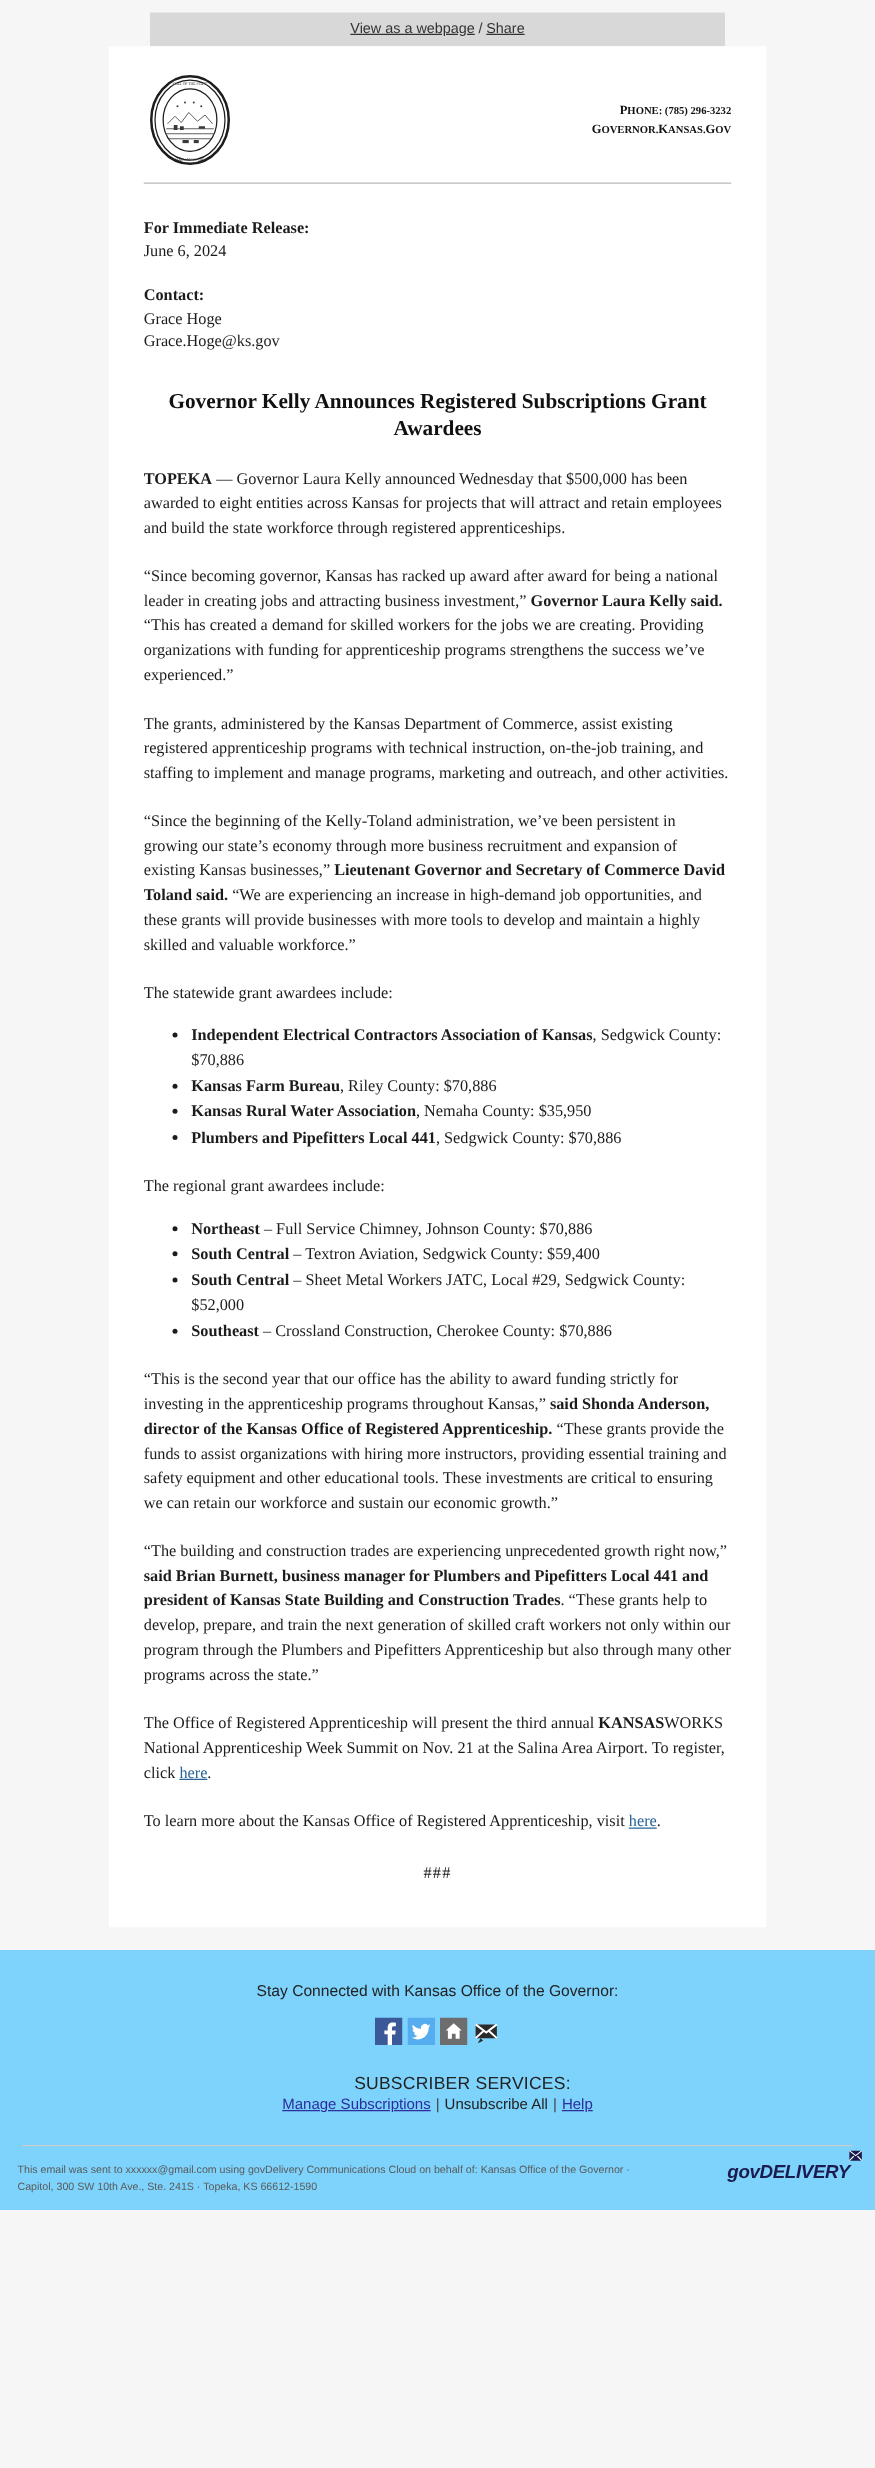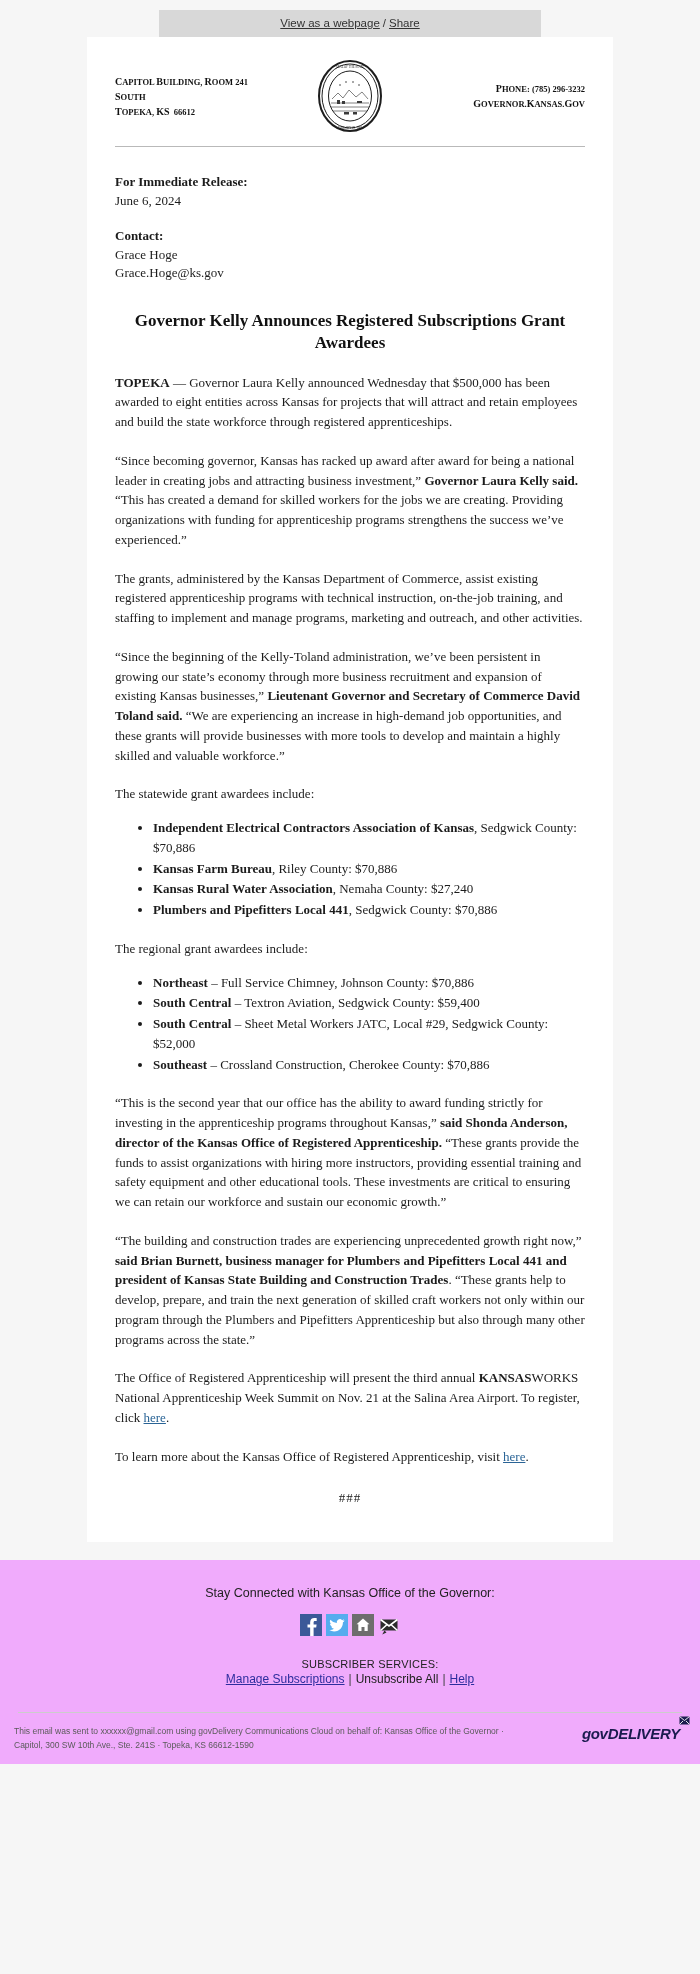--- a/index.html
+++ b/index.html
@@ -26,7 +26,7 @@
     padding-top: 10px;
   }
   .viewbar {
-    width: 382px;
+    width: 460px;
     margin: 0 auto;
     background: #d8d8d8;
     text-align: center;

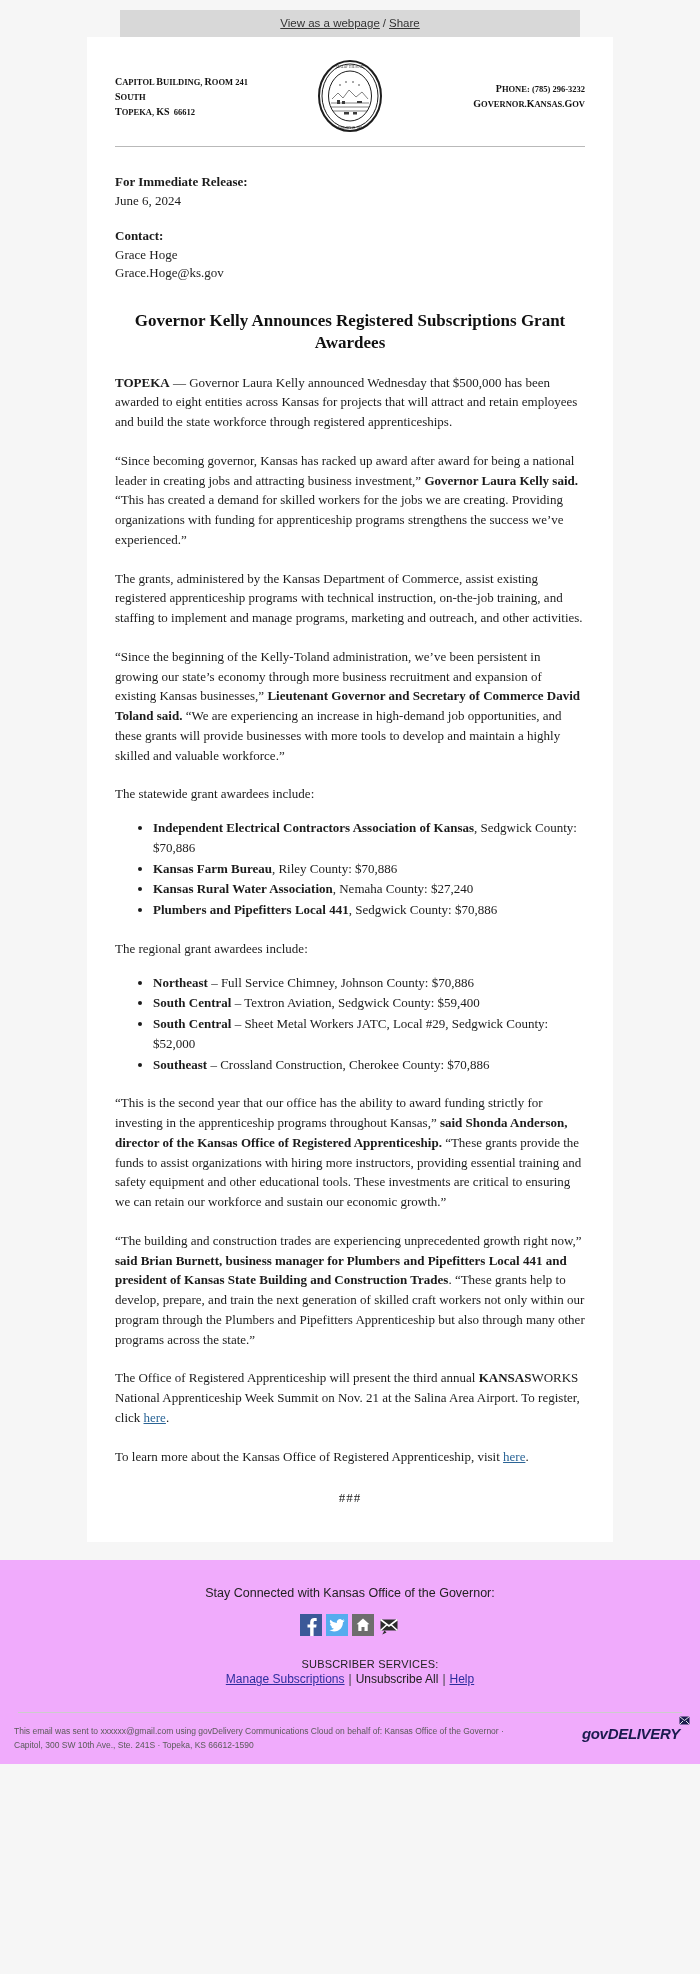--- a/index.html
+++ b/index.html
@@ -259,10 +259,6 @@
 
     <div class="letterhead">
       <div class="lh-row">
-        <div class="lh-left">
-          <div><span class="cap">C</span>APITOL <span class="cap">B</span>UILDING, <span class="cap">R</span>OOM 241 <span class="cap">S</span>OUTH</div>
-          <div><span class="cap">T</span>OPEKA, <span class="cap">KS</span>&nbsp; 66612</div>
-        </div>
 
         <div class="lh-seal">
           <svg viewBox="0 0 74 74" width="74" height="74" aria-hidden="true">

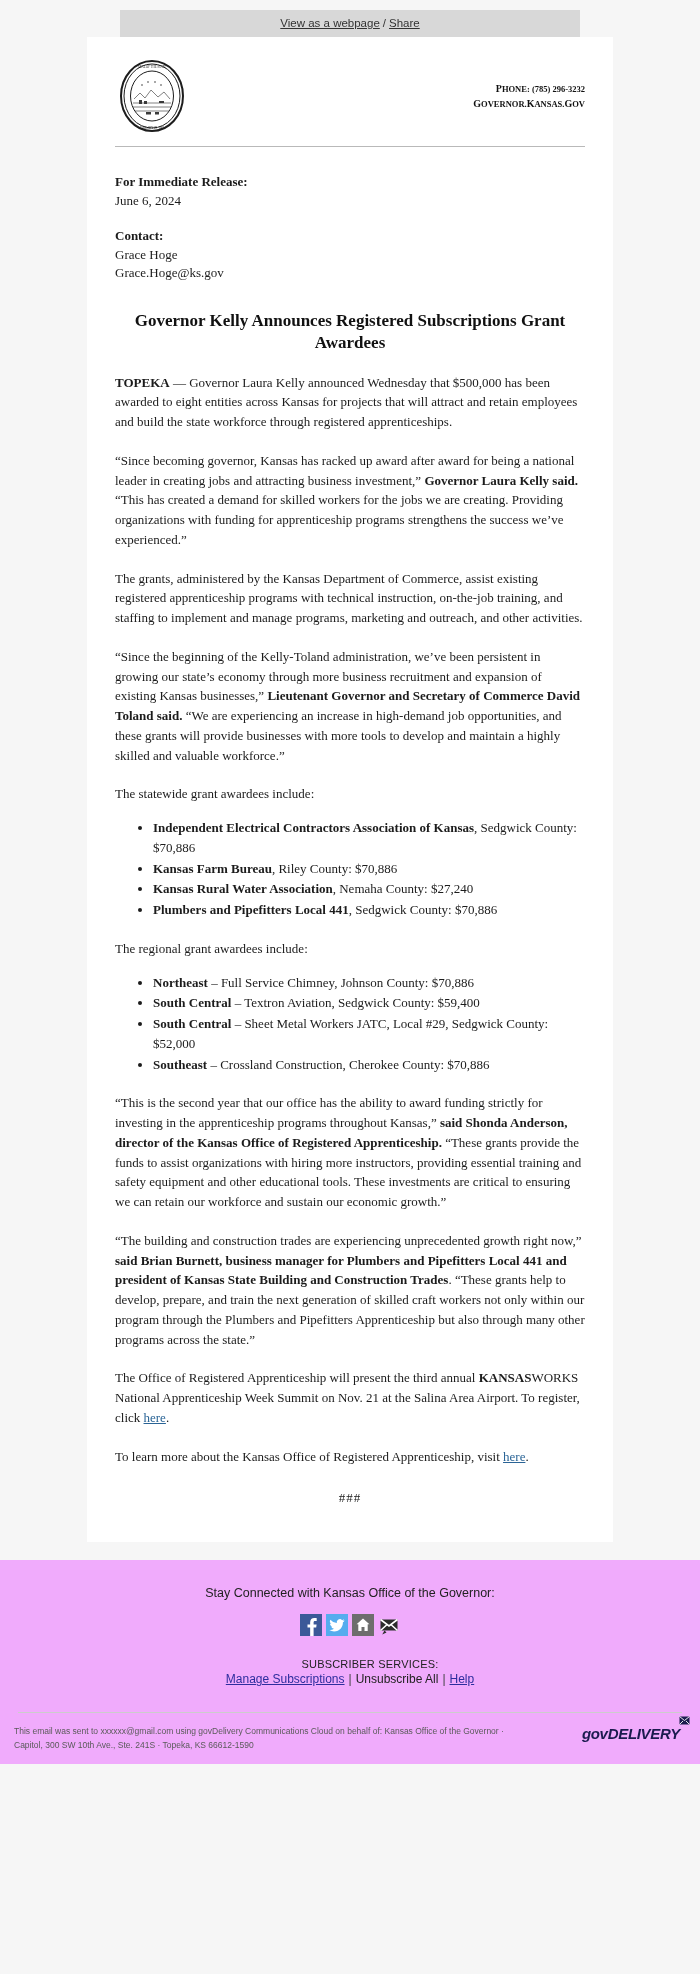--- a/index.html
+++ b/index.html
@@ -331,7 +331,7 @@
     <ul class="awardees">
       <li><b>Independent Electrical Contractors Association of Kansas</b><span>, Sedgwick County: $70,886</span></li>
       <li><b>Kansas Farm Bureau</b><span>, Riley County: $70,886</span></li>
-      <li><b>Kansas Rural Water Association</b><span>, Nemaha County: $27,240</span></li>
+      <li><b>Kansas Rural Water Association</b><span>, Nemaha County: $35,950</span></li>
       <li><b>Plumbers and Pipefitters Local 441</b><span>, Sedgwick County: $70,886</span></li>
     </ul>
 

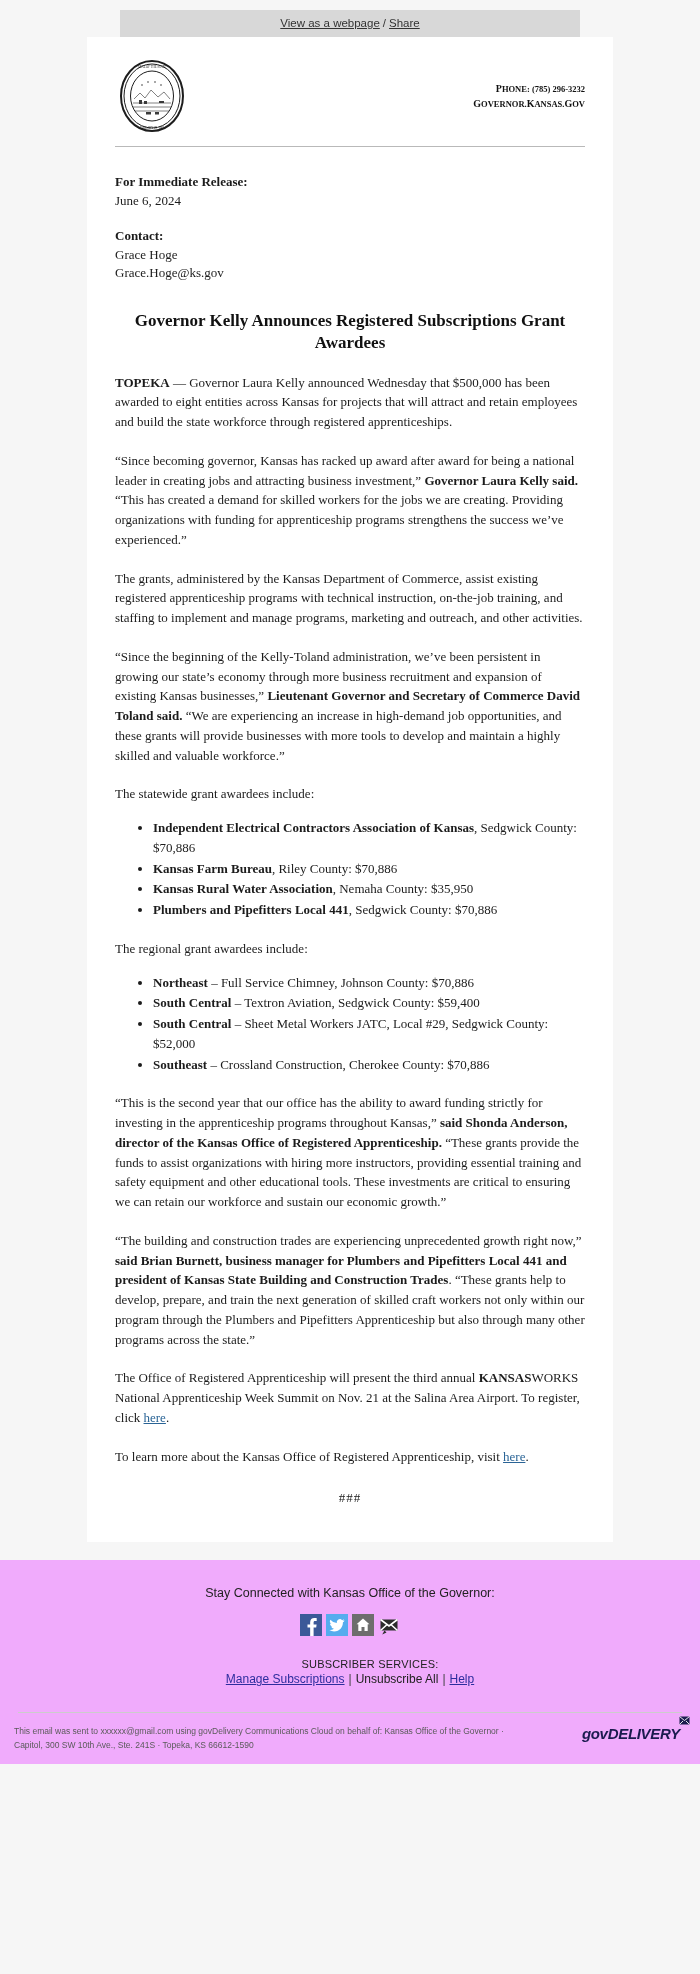--- a/index.html
+++ b/index.html
@@ -161,7 +161,7 @@
   }
   .footer {
     width: 700px;
-    background: #f0abfc;
+    background: #7dd3fc;
     padding: 26px 0 0 0;
     text-align: center;
     font-family: "Liberation Sans", sans-serif;

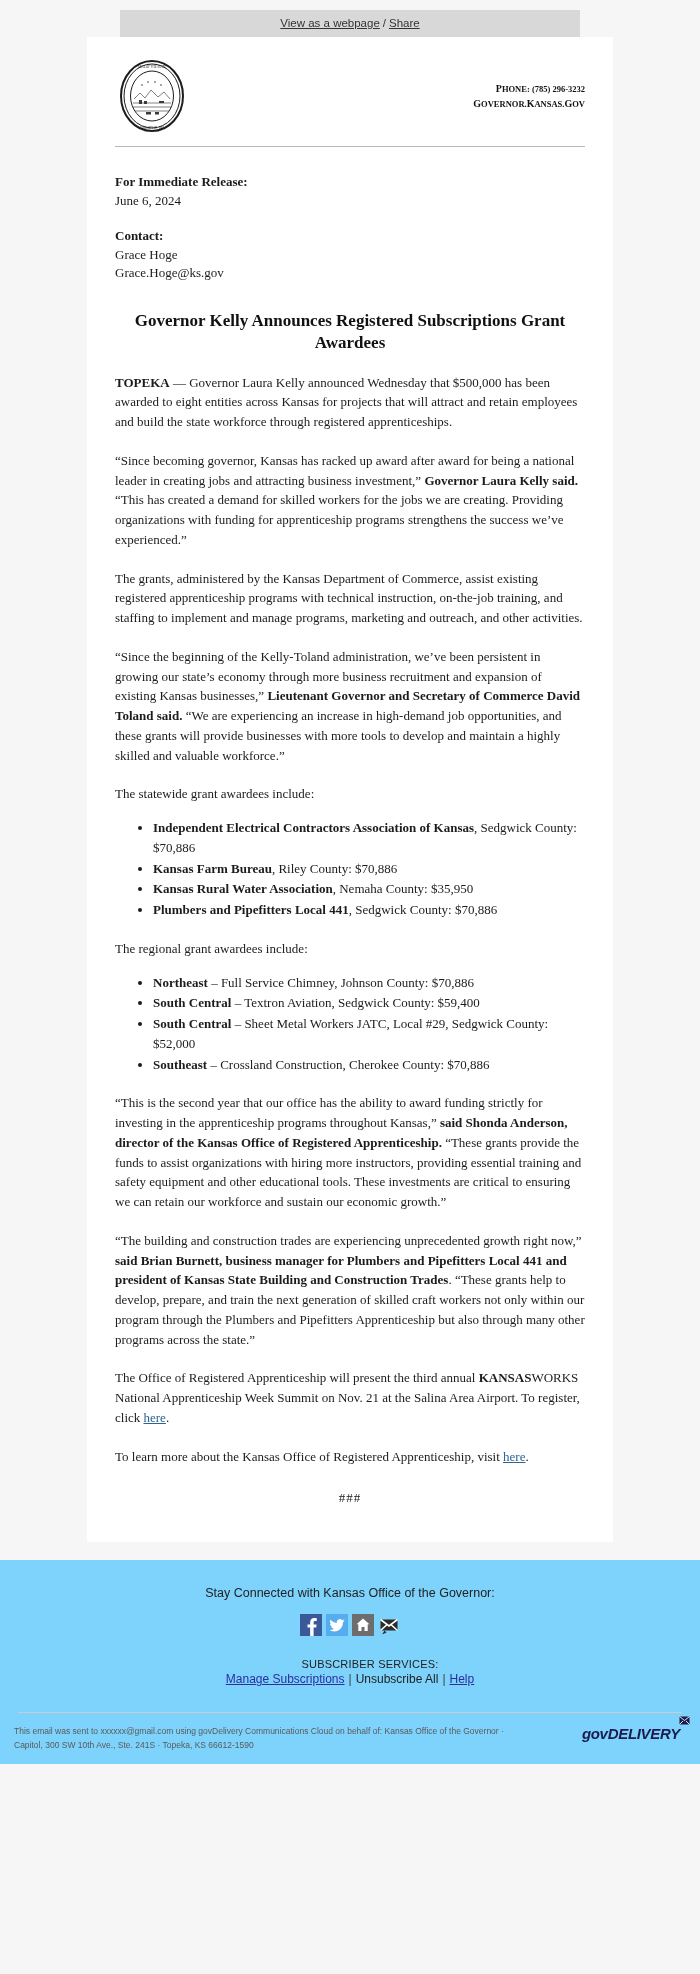--- a/index.html
+++ b/index.html
@@ -186,7 +186,7 @@
     justify-content: center;
   }
   .subscriber-title {
-    font-size: 11px;
+    font-size: 14px;
     color: #222;
     letter-spacing: 0.2px;
     padding-left: 40px;

